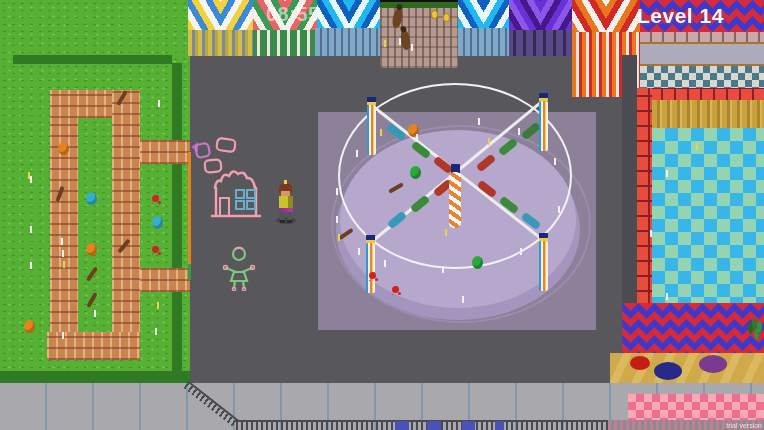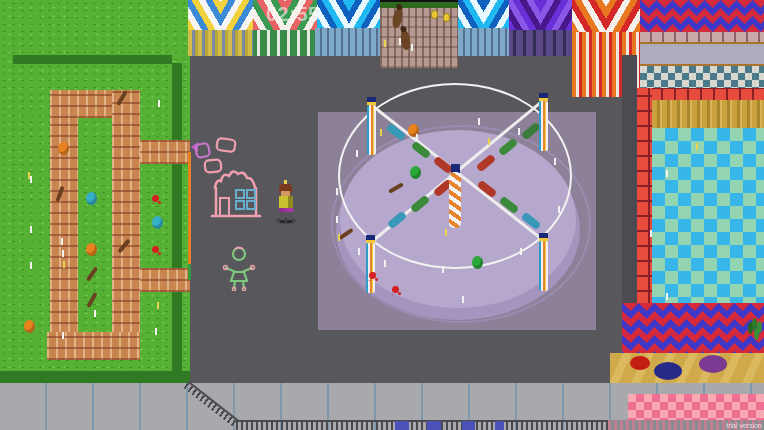--- a/index.html
+++ b/index.html
@@ -284,7 +284,7 @@
       <div class="it ticky" style="left: 696px; top: 143px;"></div>
     </div>
 
-  <div class="hud" style="left:266px;top:3px;font-size:20px;color:rgba(255,255,255,.55);text-shadow:none;">02:55</div>
+  <div class="hud" style="left:266px;top:3px;font-size:20px;color:rgba(255,255,255,.55);text-shadow:none;">08:55</div>
   <div style="right:2px;bottom:1px;font-size:7px;color:rgba(255,245,250,.8);">trial version</div>
 
 </div>

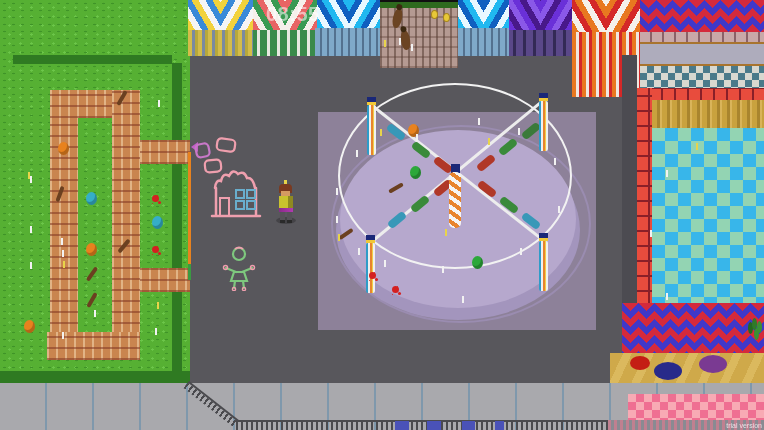--- a/index.html
+++ b/index.html
@@ -285,6 +285,7 @@
     </div>
 
   <div class="hud" style="left:266px;top:3px;font-size:20px;color:rgba(255,255,255,.55);text-shadow:none;">08:55</div>
+  <div class="hud" style="left:637px;top:4px;font-size:21px;text-shadow:2px 2px 0 rgba(110,70,190,.45);">Level 14</div>
   <div style="right:2px;bottom:1px;font-size:7px;color:rgba(255,245,250,.8);">trial version</div>
 
 </div>

